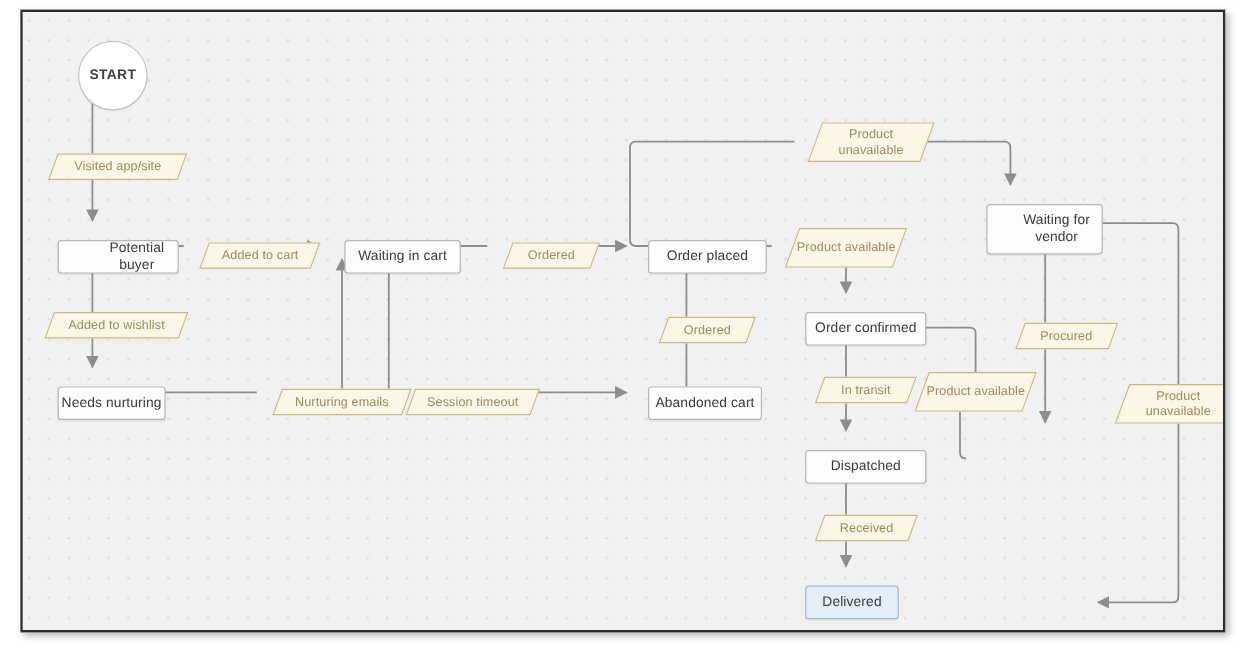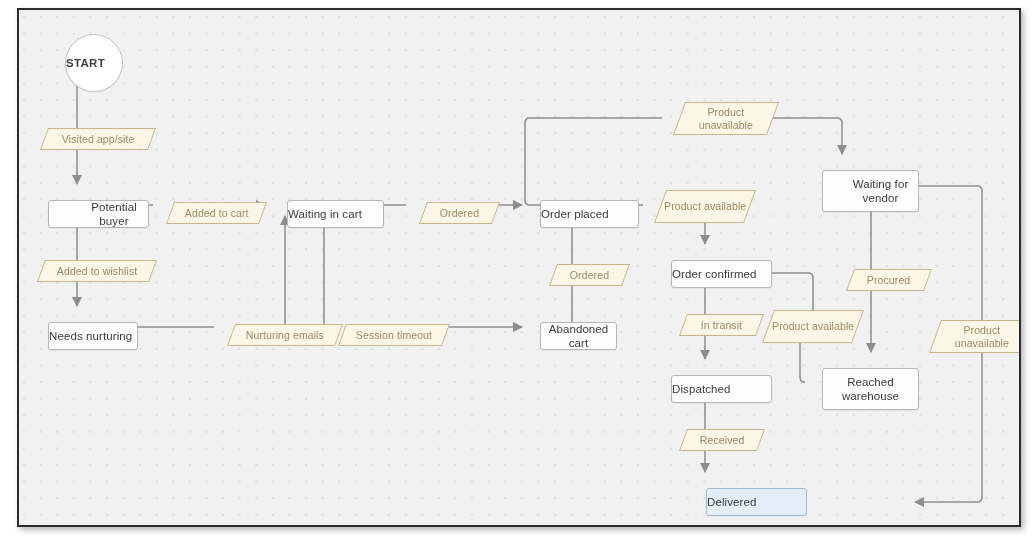--- a/index.html
+++ b/index.html
@@ -51,7 +51,7 @@
     box-sizing: border-box;
     display: flex;
     align-items: center;
-    justify-content: flex-start;
+    justify-content: center;
     text-align: center;
     background: #fdfdfd;
     border: 1px solid #b6b6b6;

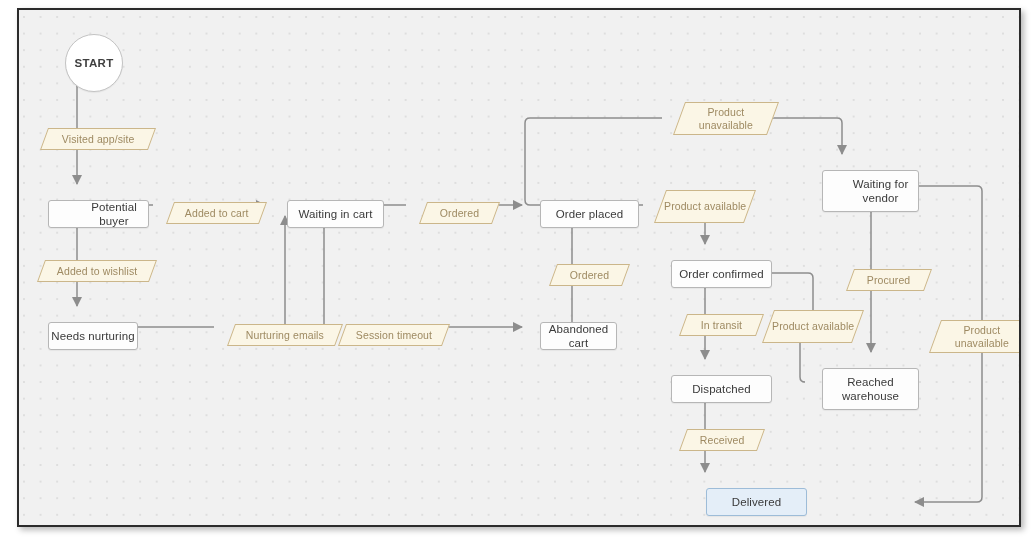--- a/index.html
+++ b/index.html
@@ -177,7 +177,7 @@
         <span>Waiting in cart</span>
       </div>
 
-      <div class="node" style="left:521px; top:312px; width:77px; height:28px;">
+      <div class="node" style="left:521px; top:312px; width:95px; height:28px;">
         <span>Abandoned cart</span>
       </div>
 

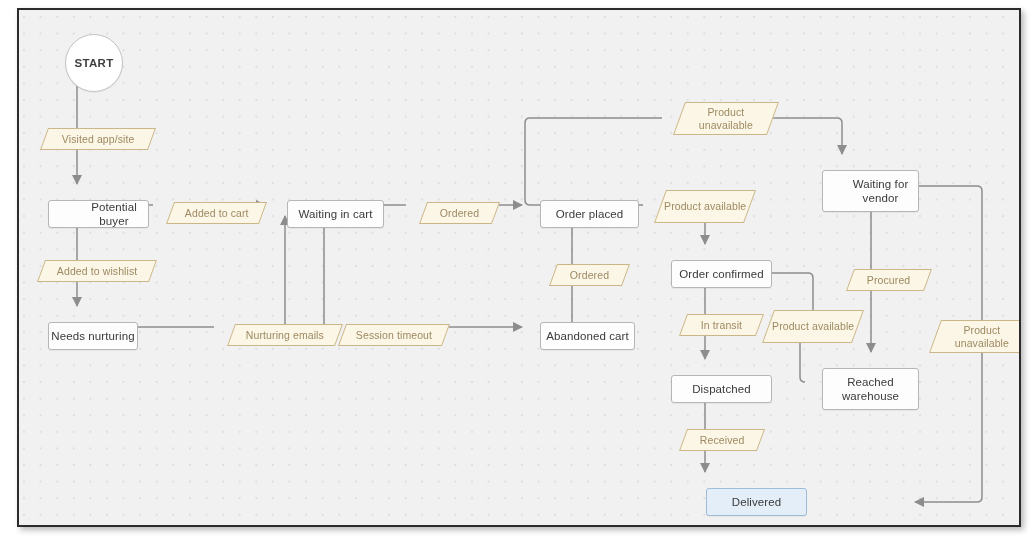--- a/index.html
+++ b/index.html
@@ -193,9 +193,6 @@
         <span>Dispatched</span>
       </div>
 
-      <div class="node" style="left:803px; top:358px; width:97px; height:42px;">
-        <span>Reached warehouse</span>
-      </div>
 
       <div class="node terminal-ok" style="left:652px; top:478px; width:101px; height:28px;margin-left:35px;">
         <span>Delivered</span>

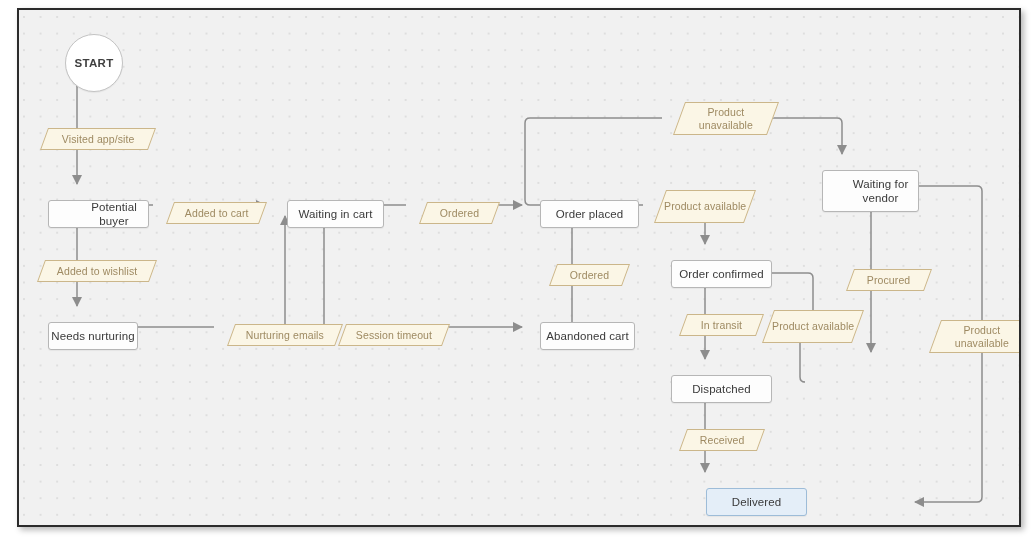--- a/index.html
+++ b/index.html
@@ -194,7 +194,7 @@
       </div>
 
 
-      <div class="node terminal-ok" style="left:652px; top:478px; width:101px; height:28px;margin-left:35px;">
+      <div class="node terminal-ok" style="left:652px; top:478px; width:78px; height:28px;">
         <span>Delivered</span>
       </div>
 

